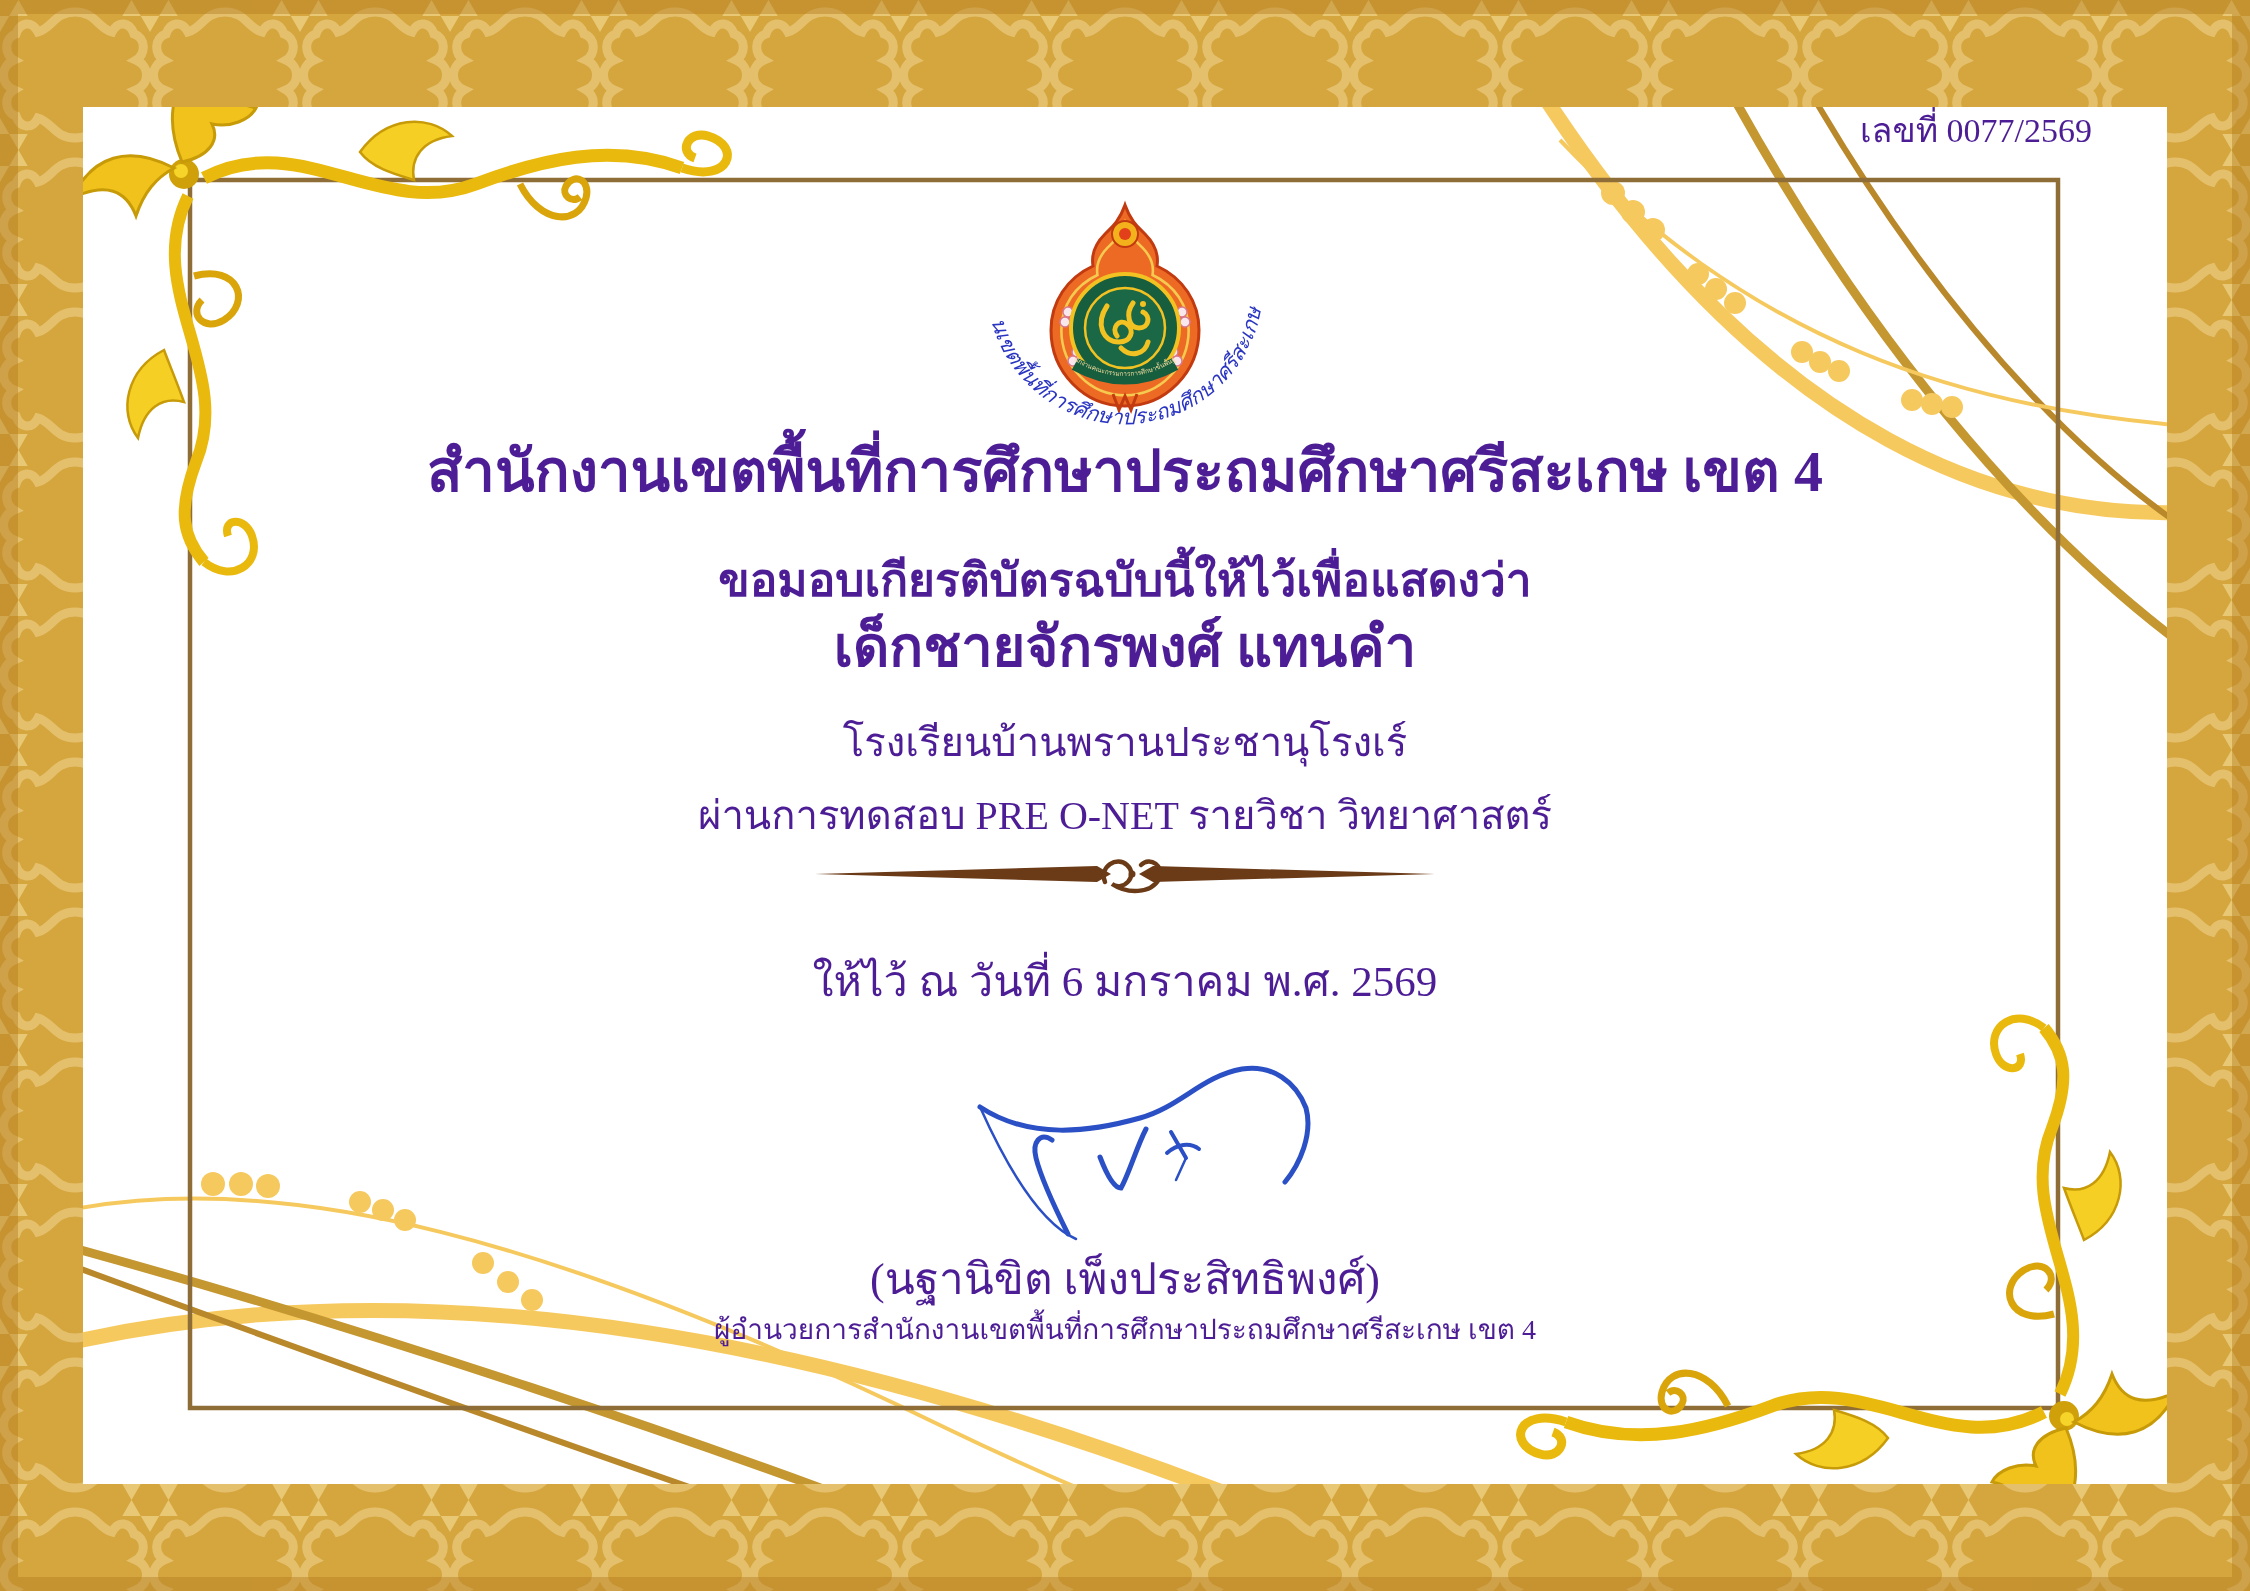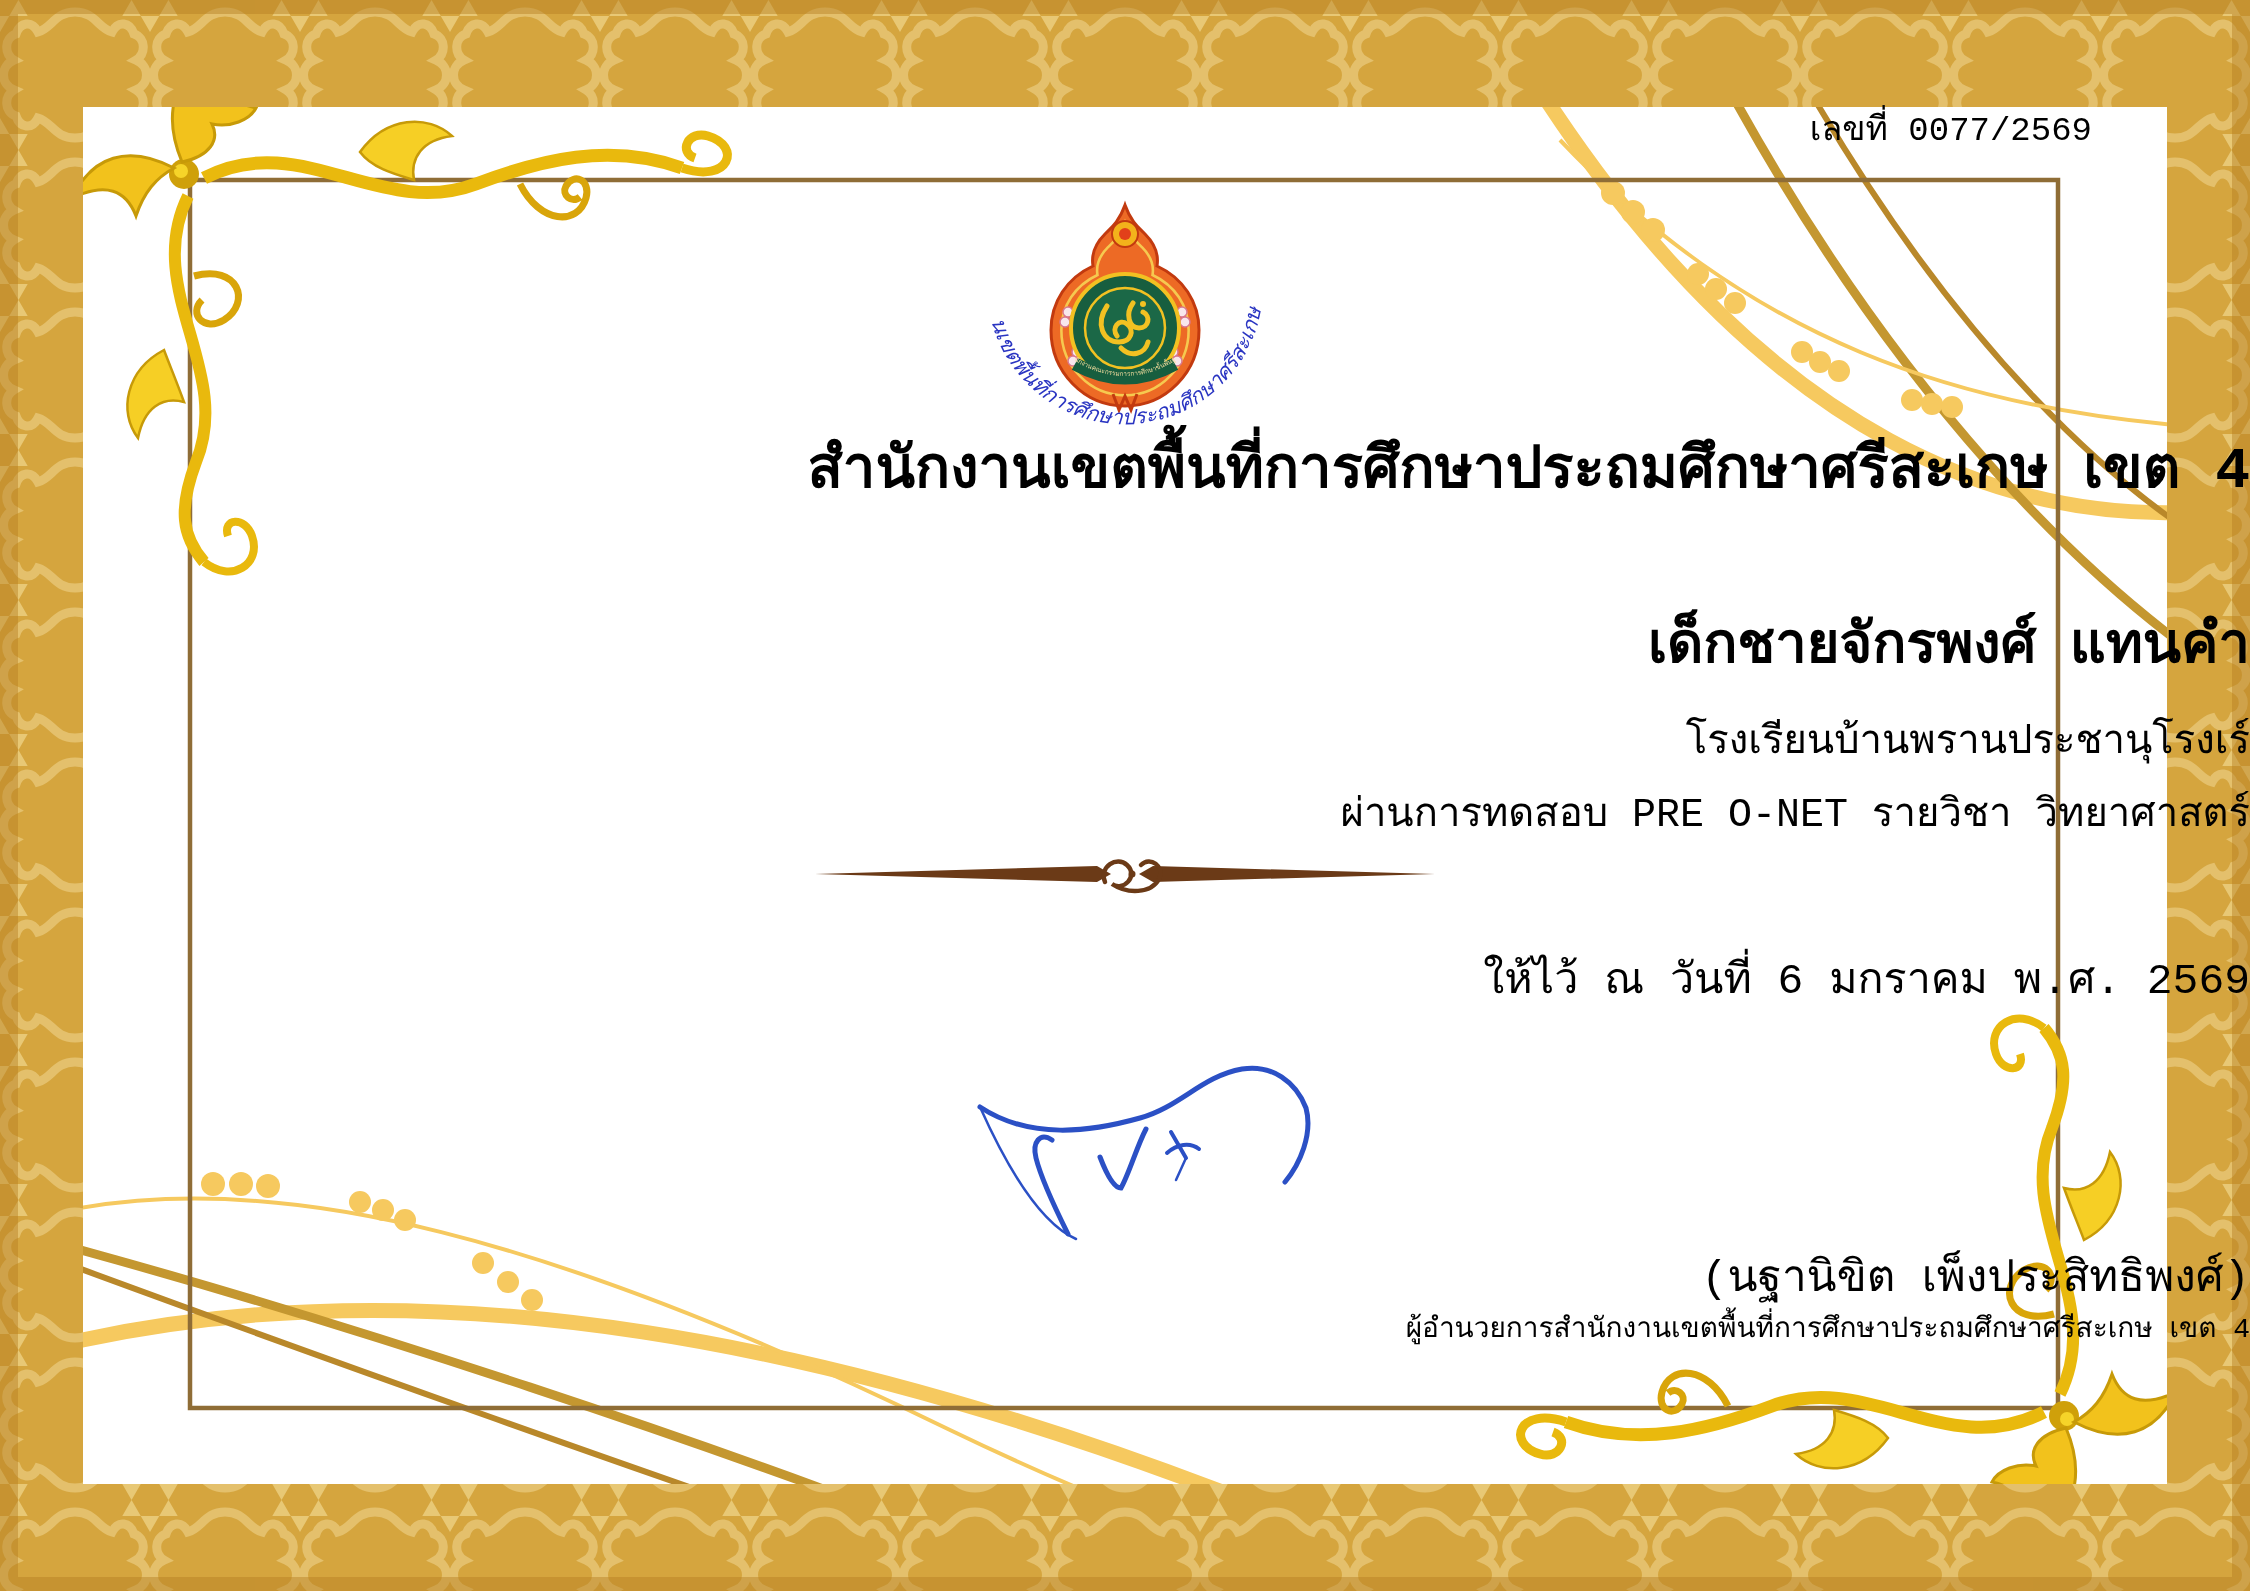--- a/index.html
+++ b/index.html
@@ -13,8 +13,8 @@
   .bg{position:absolute;left:0;top:0;}
   .t{
     position:absolute;left:0;width:100%;
-    text-align:right;color:#000000;
-    font-family:Liberation Mono, monospace;
+    text-align:center;color:#4c1d95;
+    font-family:Liberation Serif, serif;
     line-height:1.25;white-space:nowrap;
   }
   .cert-number{top:110px;left:auto;right:158px;width:auto;font-size:34px;font-weight:500;}

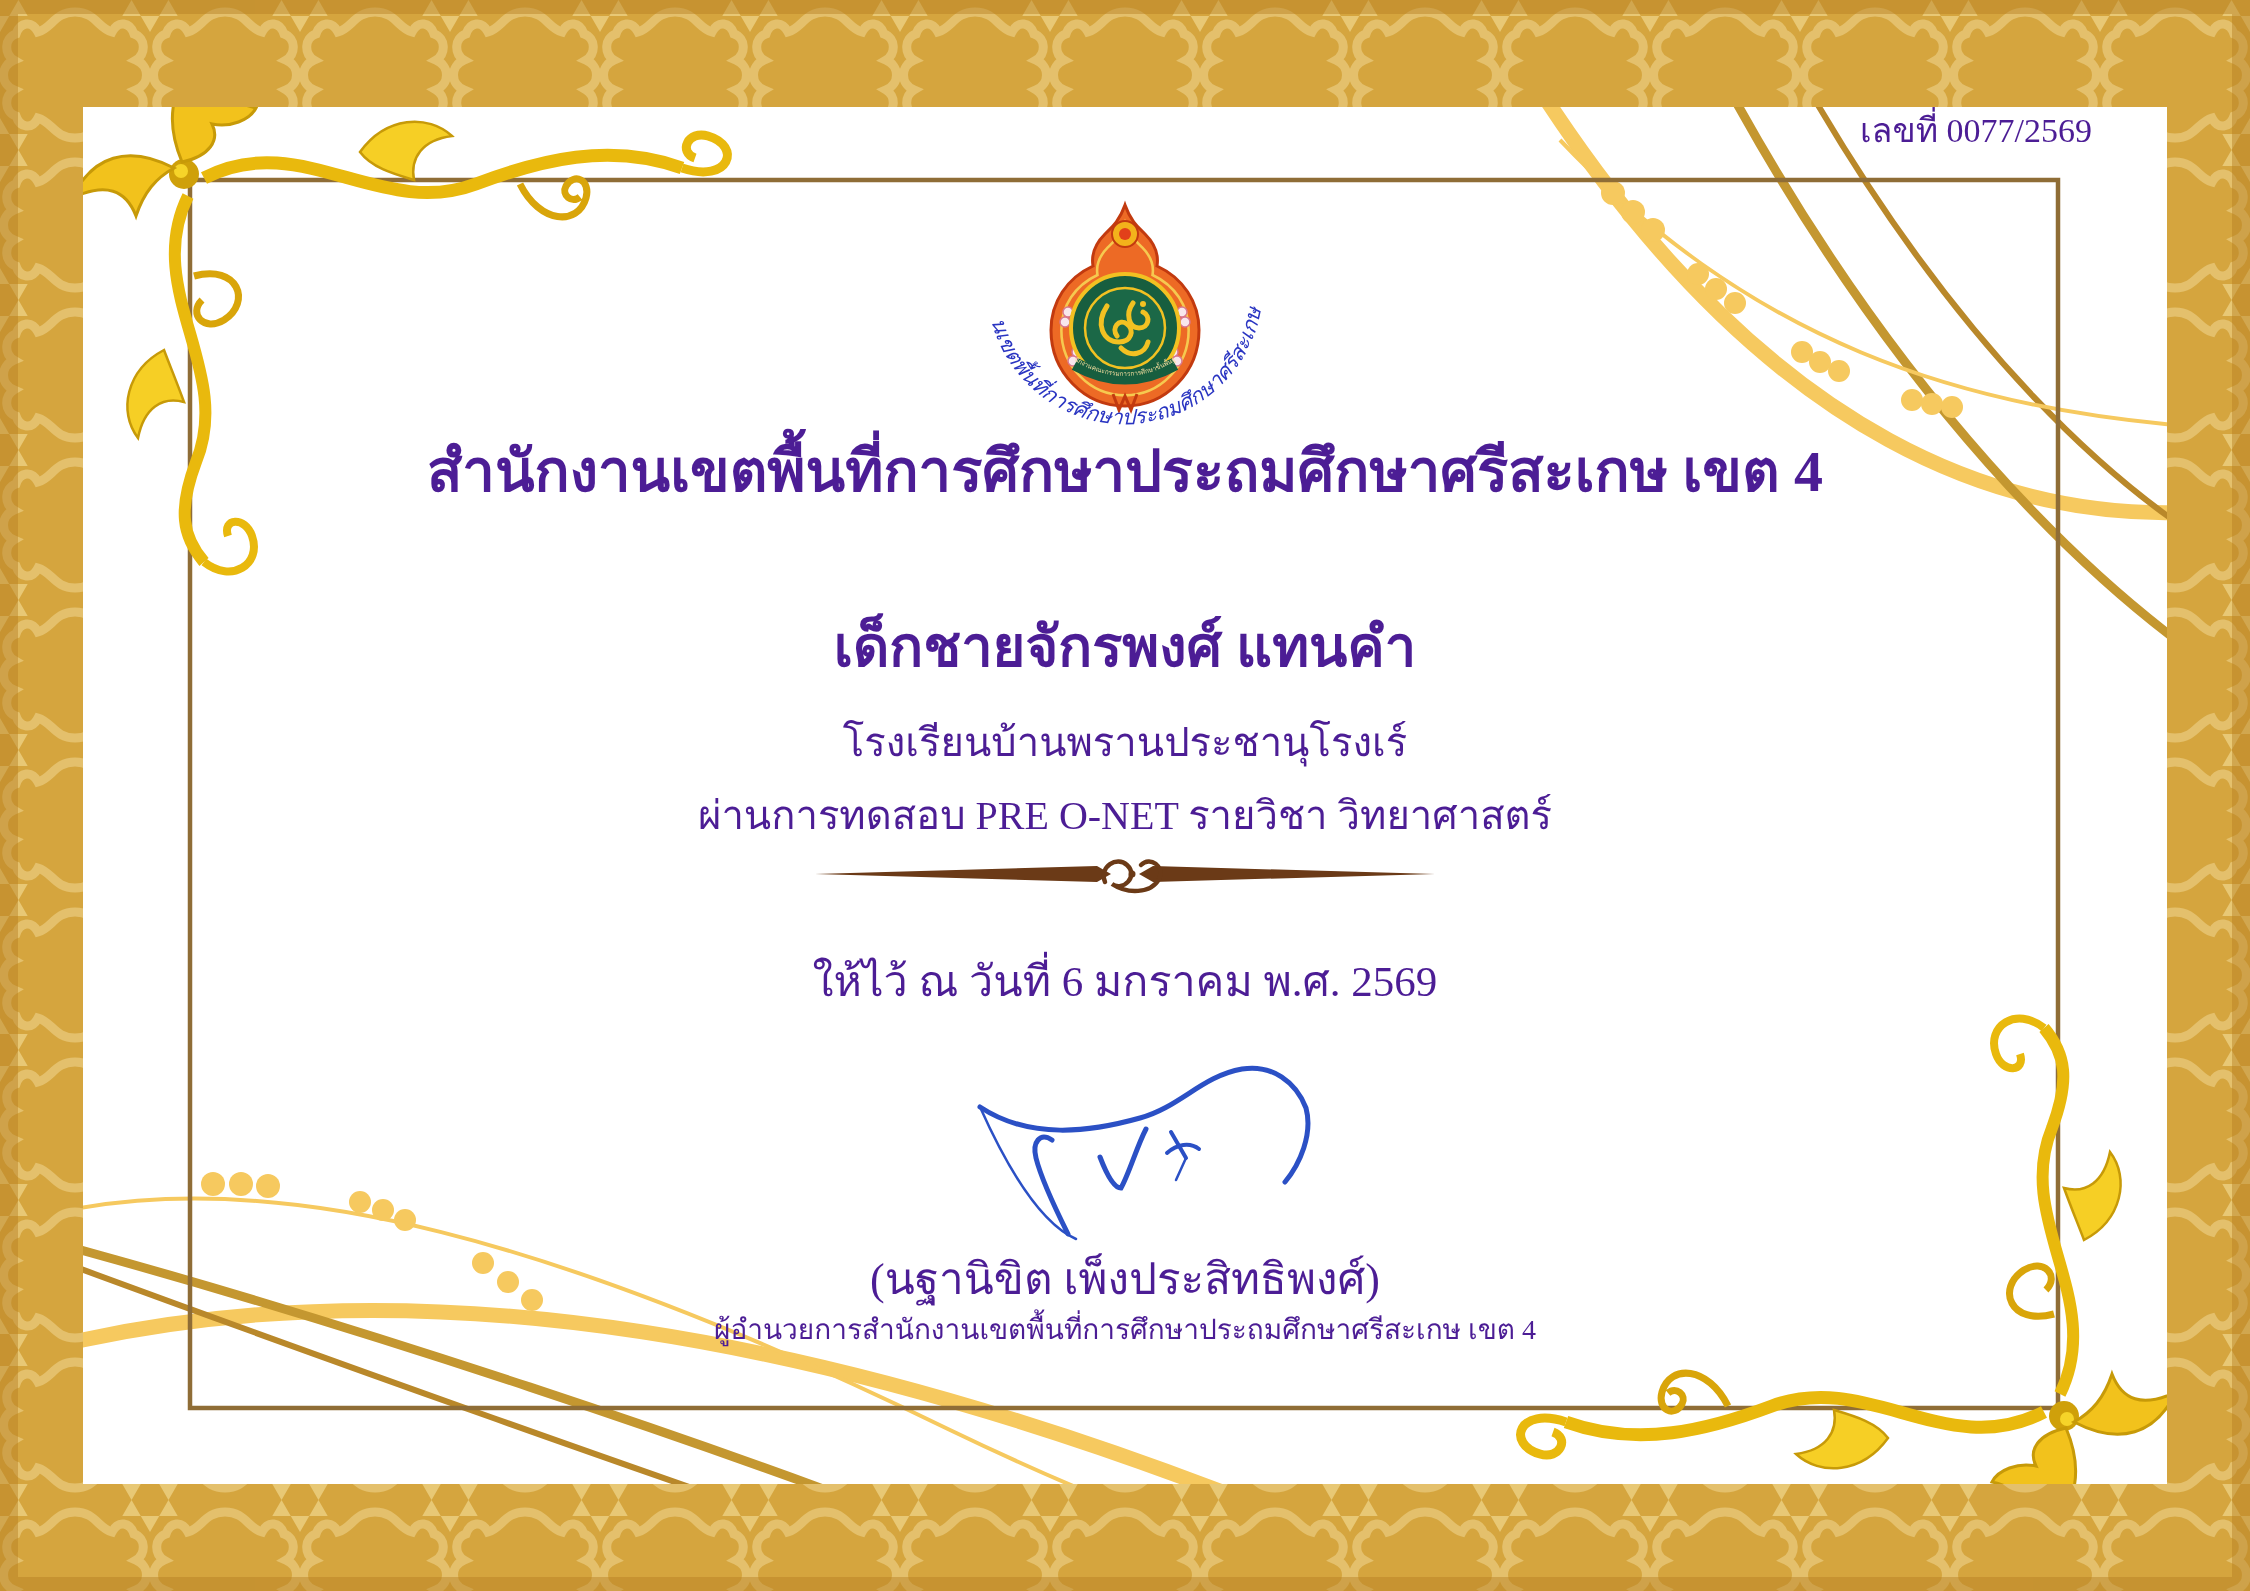--- a/index.html
+++ b/index.html
@@ -176,6 +176,7 @@
 
   <div class="t cert-number">เลขที่ 0077/2569</div>
   <div class="t org">สำนักงานเขตพื้นที่การศึกษาประถมศึกษาศรีสะเกษ เขต 4</div>
+  <div class="t intro">ขอมอบเกียรติบัตรฉบับนี้ให้ไว้เพื่อแสดงว่า</div>
   <div class="t recipient">เด็กชายจักรพงศ์ แทนคำ</div>
   <div class="t school">โรงเรียนบ้านพรานประชานุโรงเร์</div>
   <div class="t achieve">ผ่านการทดสอบ PRE O-NET รายวิชา วิทยาศาสตร์</div>

